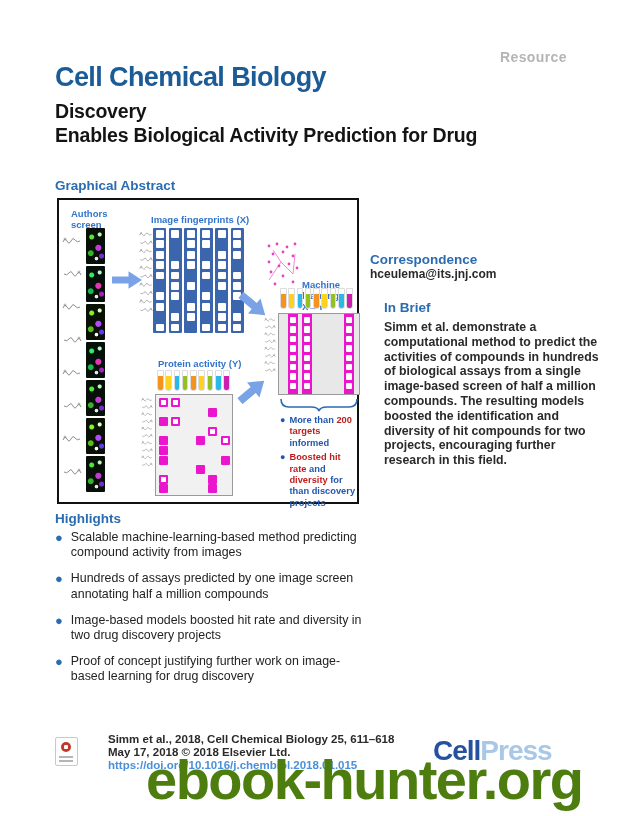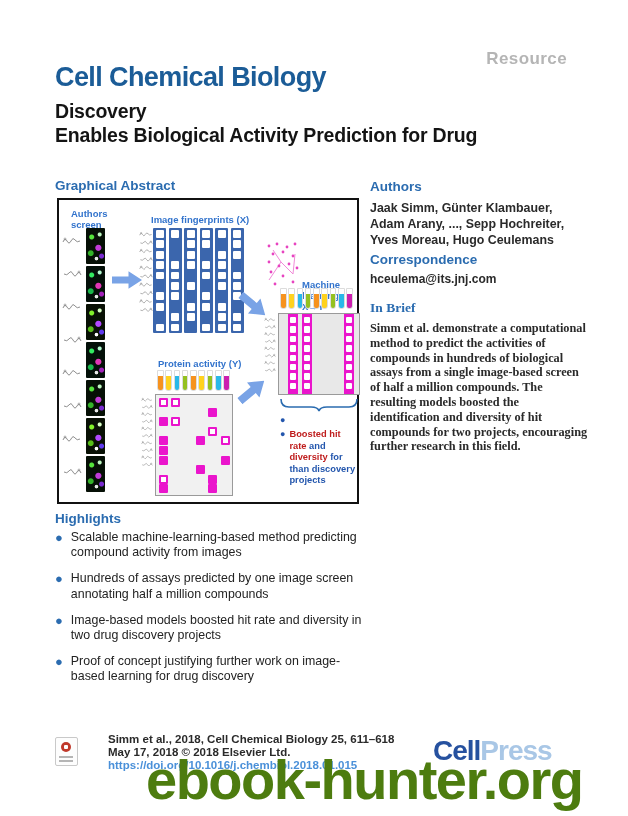--- a/index.html
+++ b/index.html
@@ -8,7 +8,7 @@
   .abs{position:absolute;}
 
   
-  .resource{top:49px;right:61px;font-size:17px;font-weight:bold;color:#b5b5b5;letter-spacing:.4px;}
+  .resource{top:49px;right:61px;font-size:14px;font-weight:bold;color:#b5b5b5;letter-spacing:.4px;}
   .journal{left:55px;top:62px;font-size:27px;font-weight:bold;color:#1b5c97;letter-spacing:-.6px;}
   .title{left:55px;top:99px;width:490px;font-size:19.5px;font-weight:bold;color:#141414;line-height:24px;letter-spacing:-.2px;}
   .blue-head{font-size:13.5px;font-weight:bold;color:#2b6cb0;}

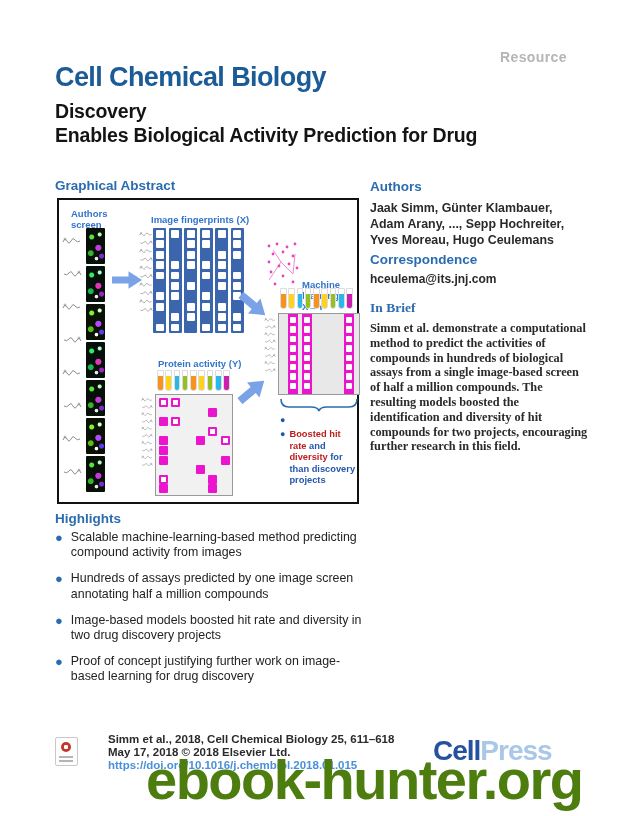--- a/index.html
+++ b/index.html
@@ -103,14 +103,6 @@
     <span style="display:block">Enables Biological Activity Prediction for Drug</span>
   </div>
 
-  <div class="abs authors-block">
-    <div class="blue-head">Authors</div>
-    <div class="author-lines">
-      <span style="display:block">Jaak Simm, Günter Klambauer,</span>
-      <span style="display:block">Adam Arany, ..., Sepp Hochreiter,</span>
-      <span style="display:block">Yves Moreau, Hugo Ceulemans</span>
-    </div>
-  </div>
   <div class="abs correspondence-block">
     <div class="blue-head">Correspondence</div>
     <div class="email">hceulema@its.jnj.com</div>

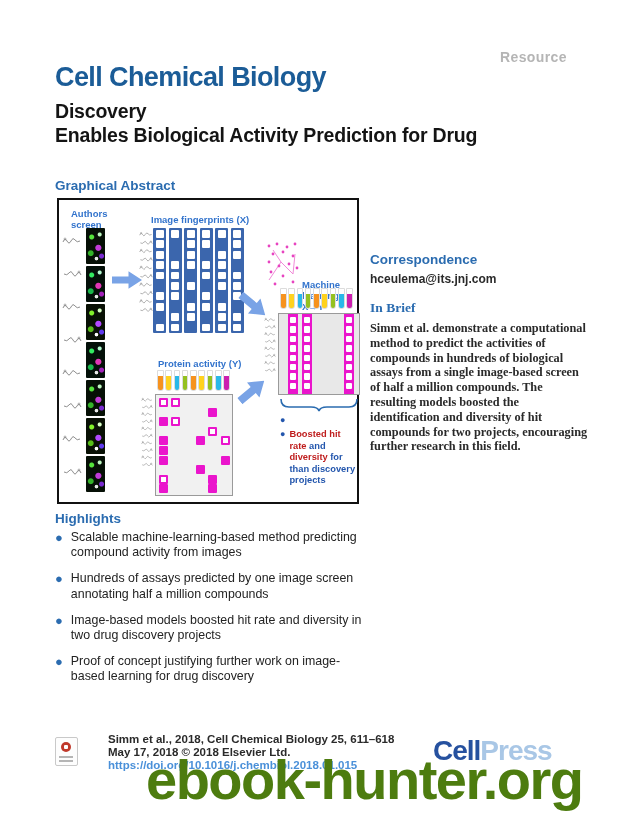--- a/index.html
+++ b/index.html
@@ -17,7 +17,7 @@
   .authors-block{left:370px;top:179px;width:215px;}
   .author-lines{margin-top:6px;font-size:12.4px;line-height:16px;font-weight:600;color:#2a2a2a;}
   .correspondence-block{left:370px;top:252px;width:215px;}
-  .email{margin-top:5px;font-size:12px;font-weight:600;color:#2a2a2a;}
+  .email{font-size:12px;font-weight:600;color:#2a2a2a;}
   .inbrief-block{left:370px;top:300px;width:218px;font-family:Liberation Serif, serif;}
   .inbrief-text{margin-top:5px;font-size:12.3px;line-height:14.8px;font-weight:600;color:#2a2a2a;}
 

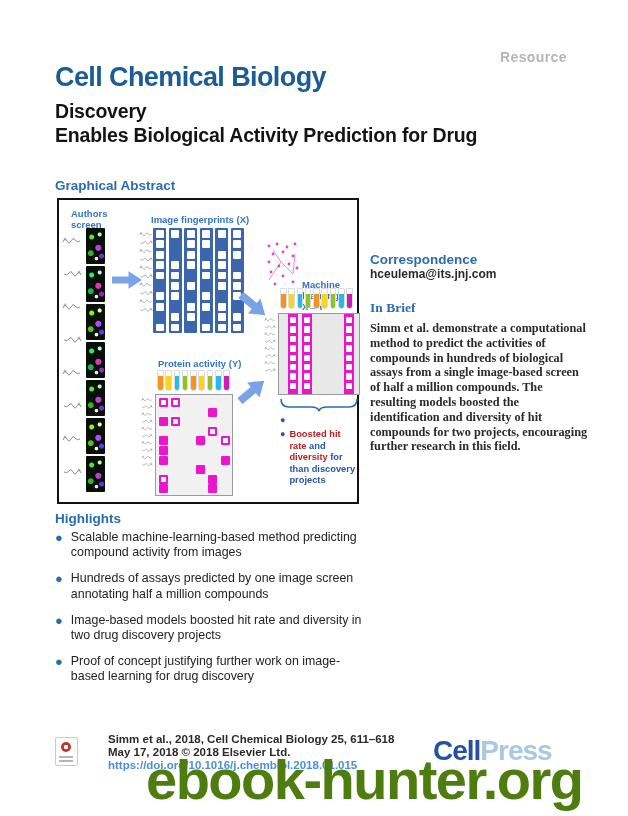--- a/index.html
+++ b/index.html
@@ -18,7 +18,7 @@
   .author-lines{margin-top:6px;font-size:12.4px;line-height:16px;font-weight:600;color:#2a2a2a;}
   .correspondence-block{left:370px;top:252px;width:215px;}
   .email{font-size:12px;font-weight:600;color:#2a2a2a;}
-  .inbrief-block{left:370px;top:300px;width:218px;font-family:Liberation Serif, serif;}
+  .inbrief-block{left:384px;top:300px;width:218px;}
   .inbrief-text{margin-top:5px;font-size:12.3px;line-height:14.8px;font-weight:600;color:#2a2a2a;}
 
   

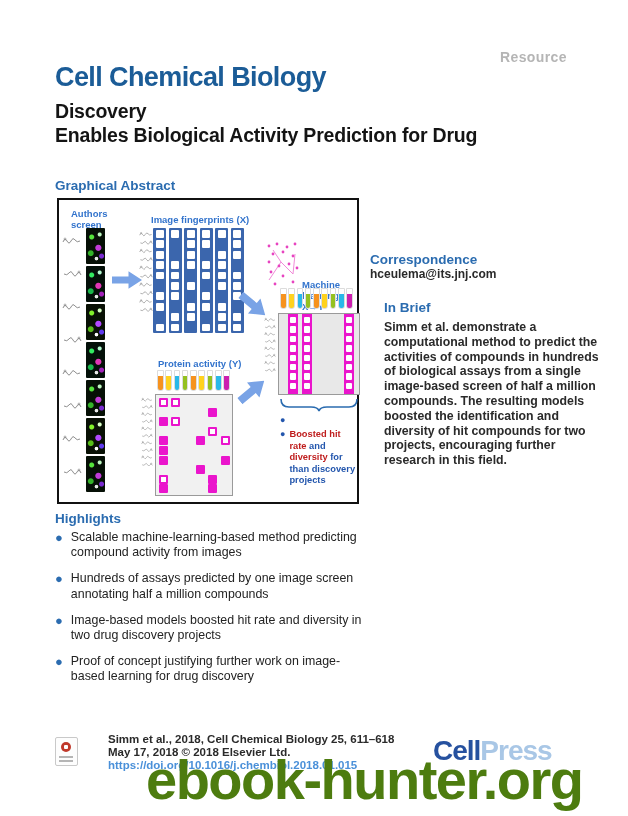--- a/index.html
+++ b/index.html
@@ -453,6 +453,7 @@
     <div class="fig-bullets" id="fig-bullets">
         <div class="fig-bullet">
           <span class="dot">●</span>
+          <span><span class="seg-blue">More than </span><span class="seg-red">200 targets</span><span class="seg-blue"> informed</span></span>
         </div>
         <div class="fig-bullet">
           <span class="dot">●</span>

